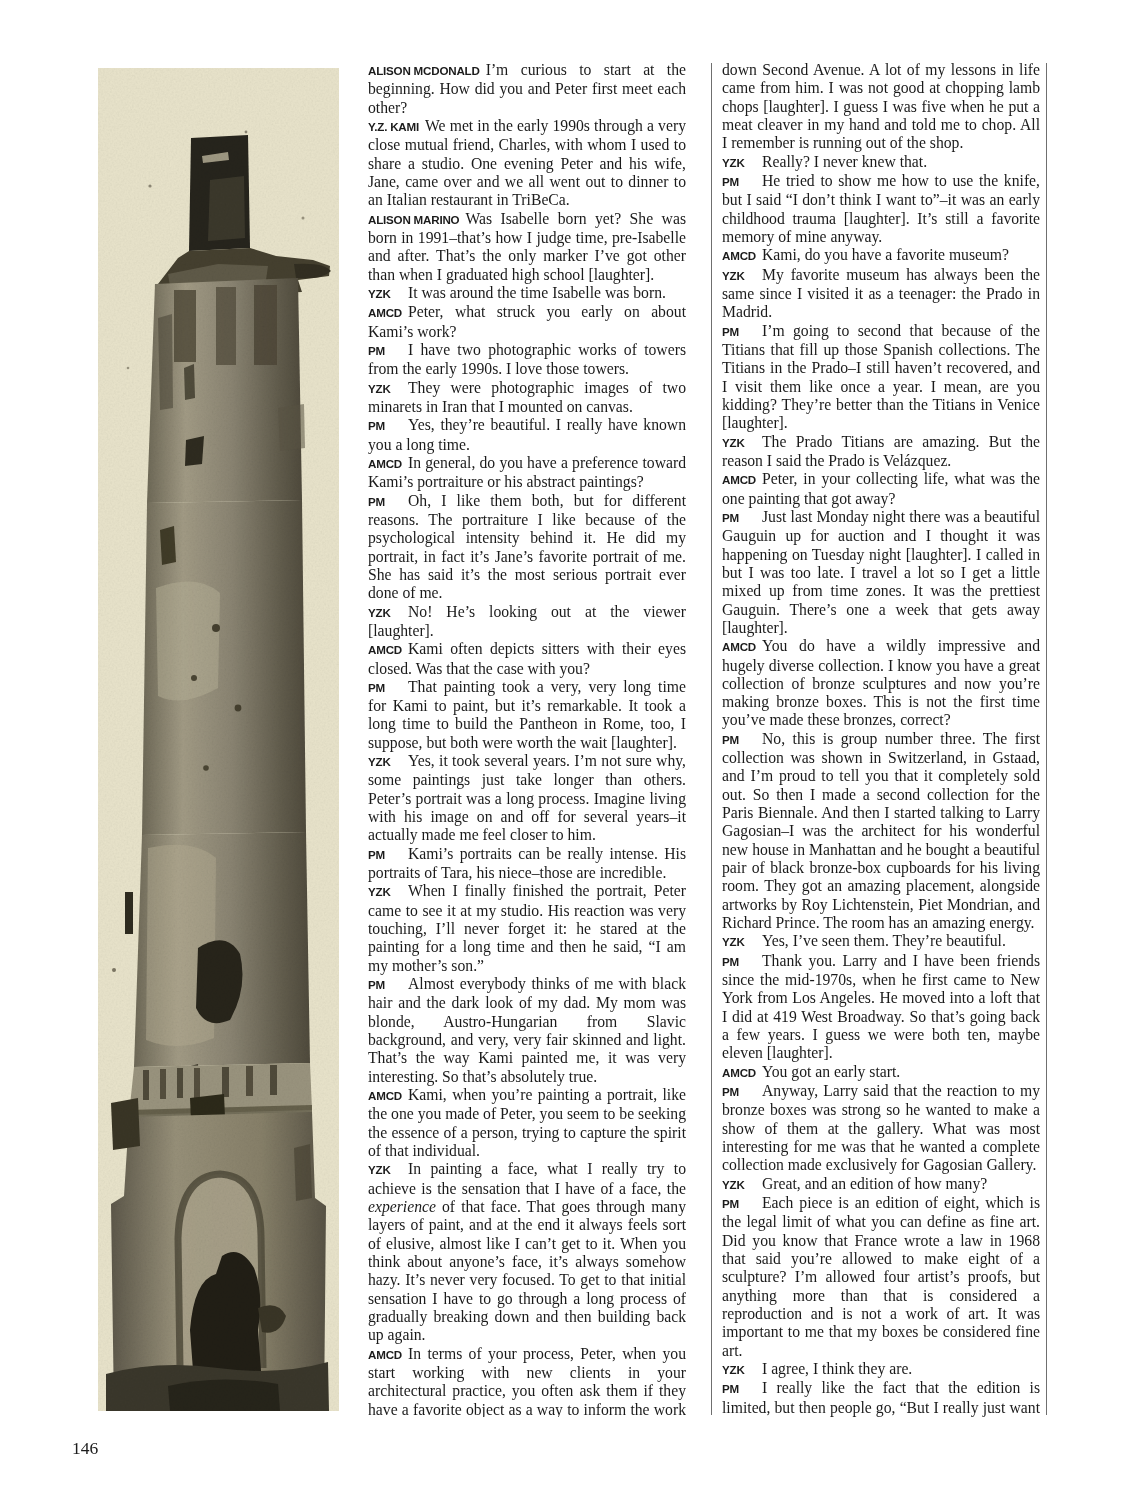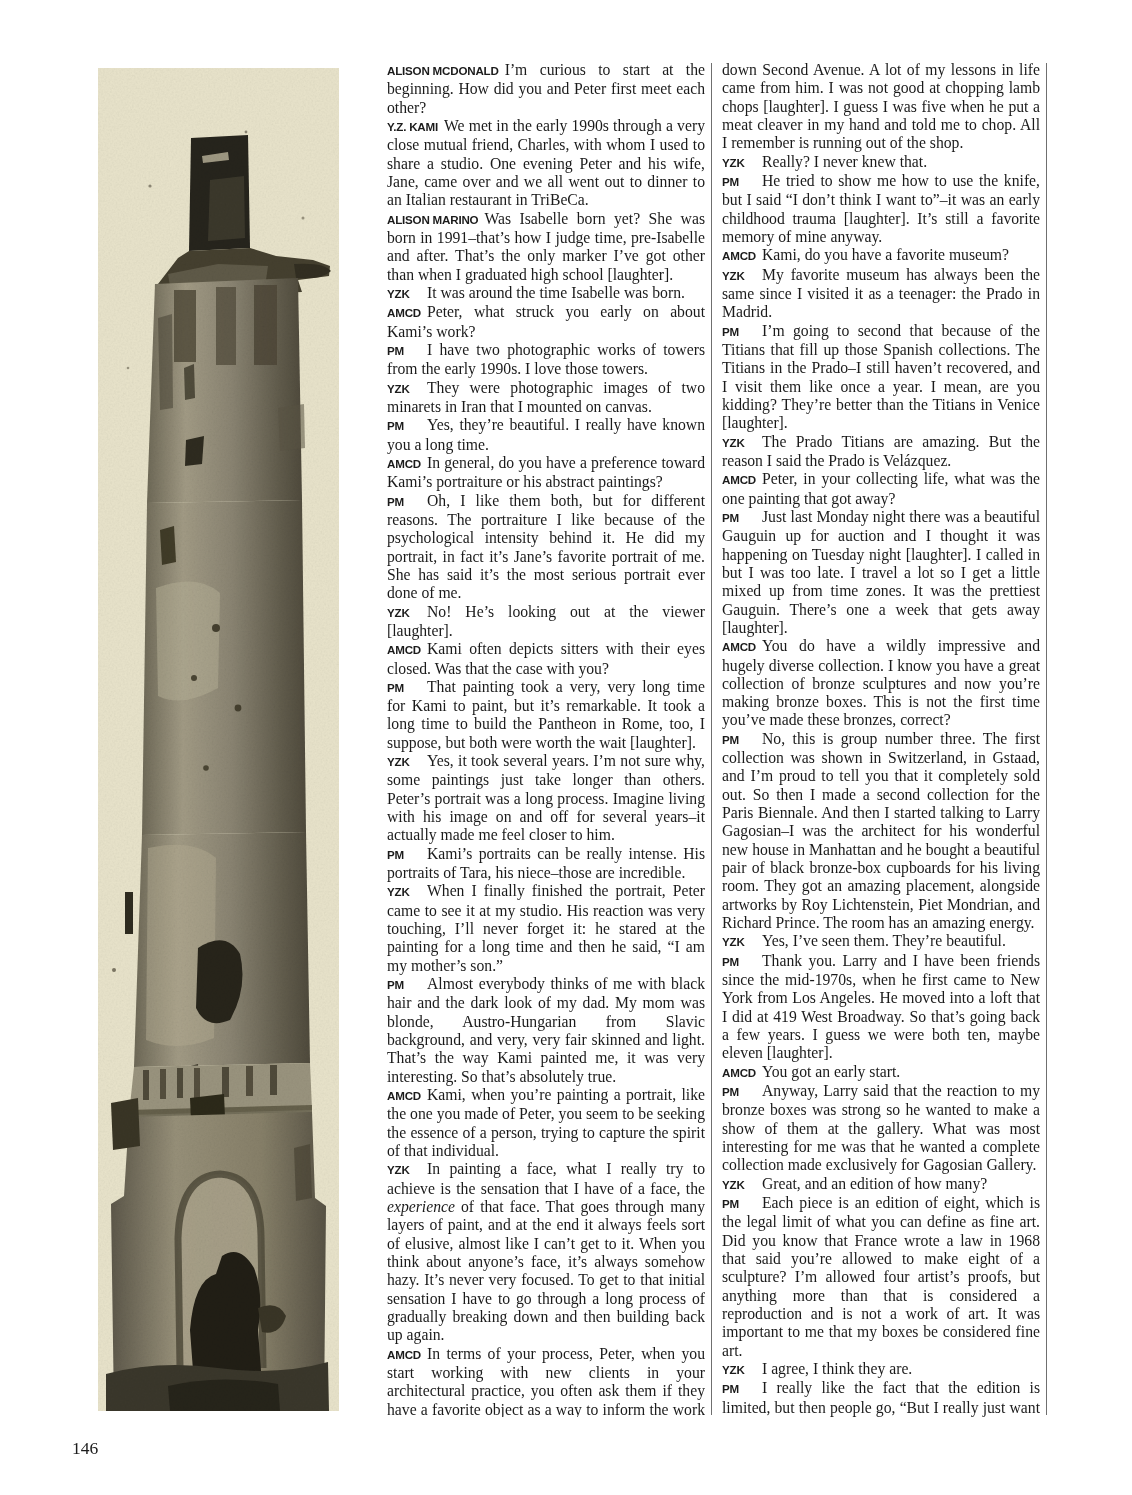--- a/index.html
+++ b/index.html
@@ -14,7 +14,7 @@
   .column{
     position:absolute;top:61px;width:318px;height:1356px;overflow:hidden;
   }
-  .col-1{left:387px;}
+  .col-1{left:368px;}
   .col-2{left:722px;}
   .rule{
     position:absolute;top:63px;height:1352px;width:1px;background:#6f6f6f;

